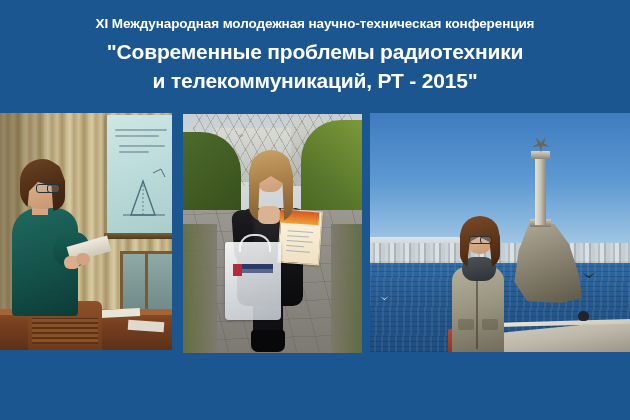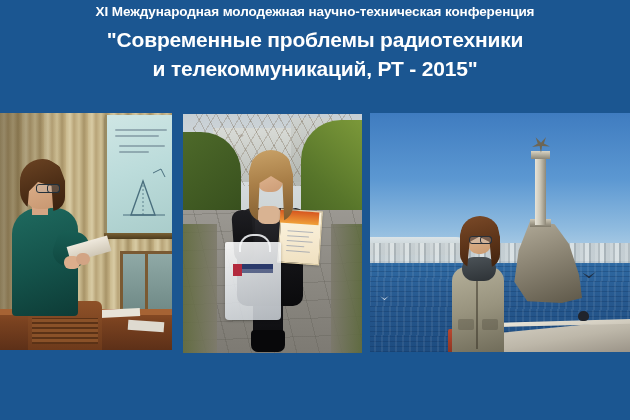--- a/index.html
+++ b/index.html
@@ -35,7 +35,7 @@
     font-weight: bold;
     letter-spacing: -0.1px;
     line-height: 16px;
-    margin-top: 4px;
+    margin-top: 16px;
     white-space: nowrap;
   }
   .title-line-2 {

